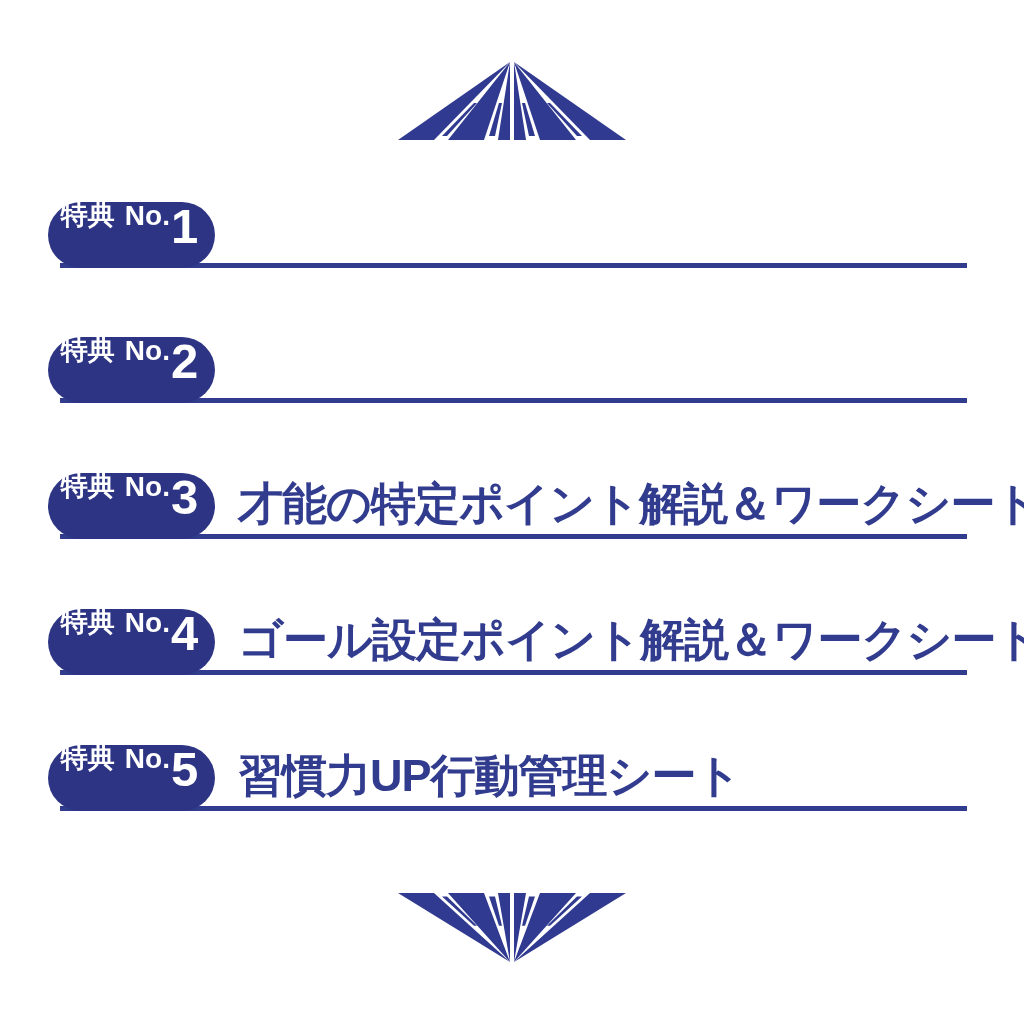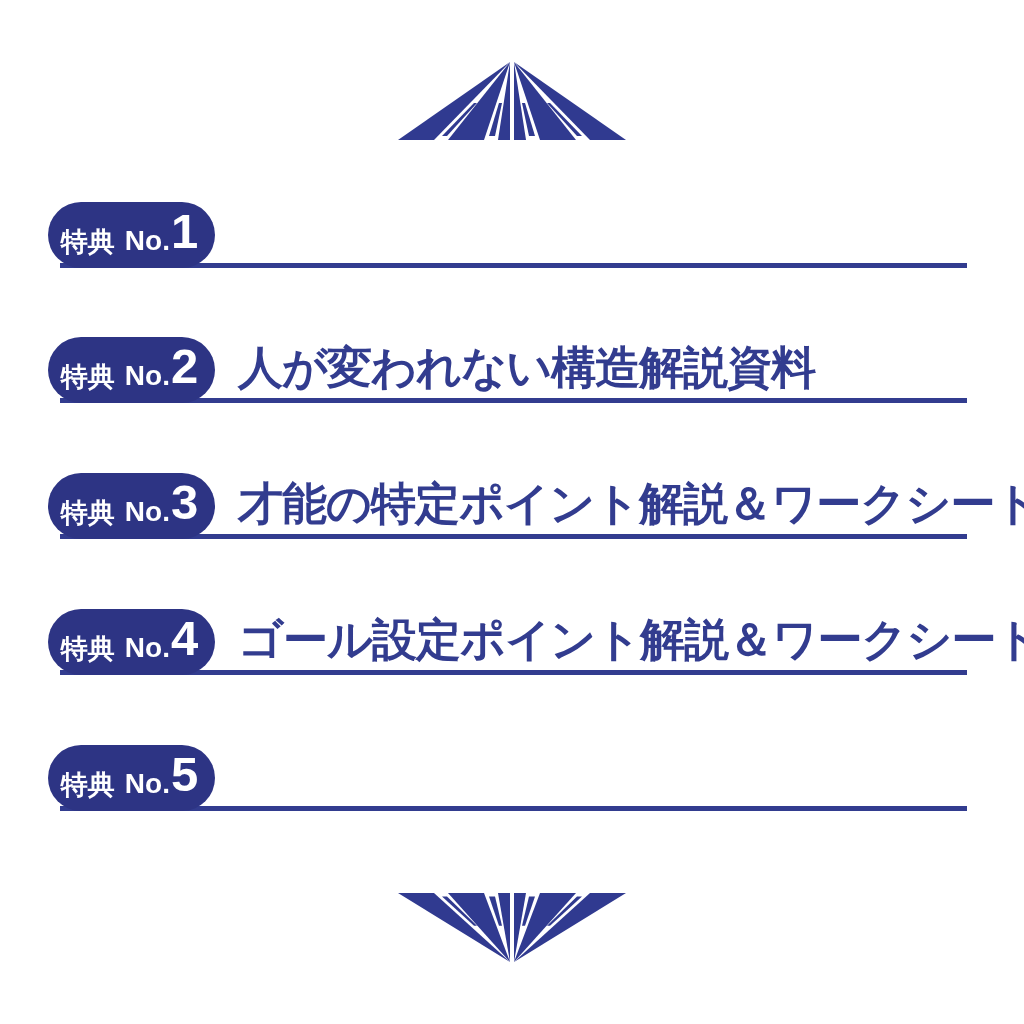--- a/index.html
+++ b/index.html
@@ -58,7 +58,6 @@
     border-radius: 33px;
     background: var(--badge, #2d3484);
     display: flex;
-    align-items: flex-end;
     justify-content: center;
     padding: 0 6px 12px 2px;
     box-sizing: border-box;

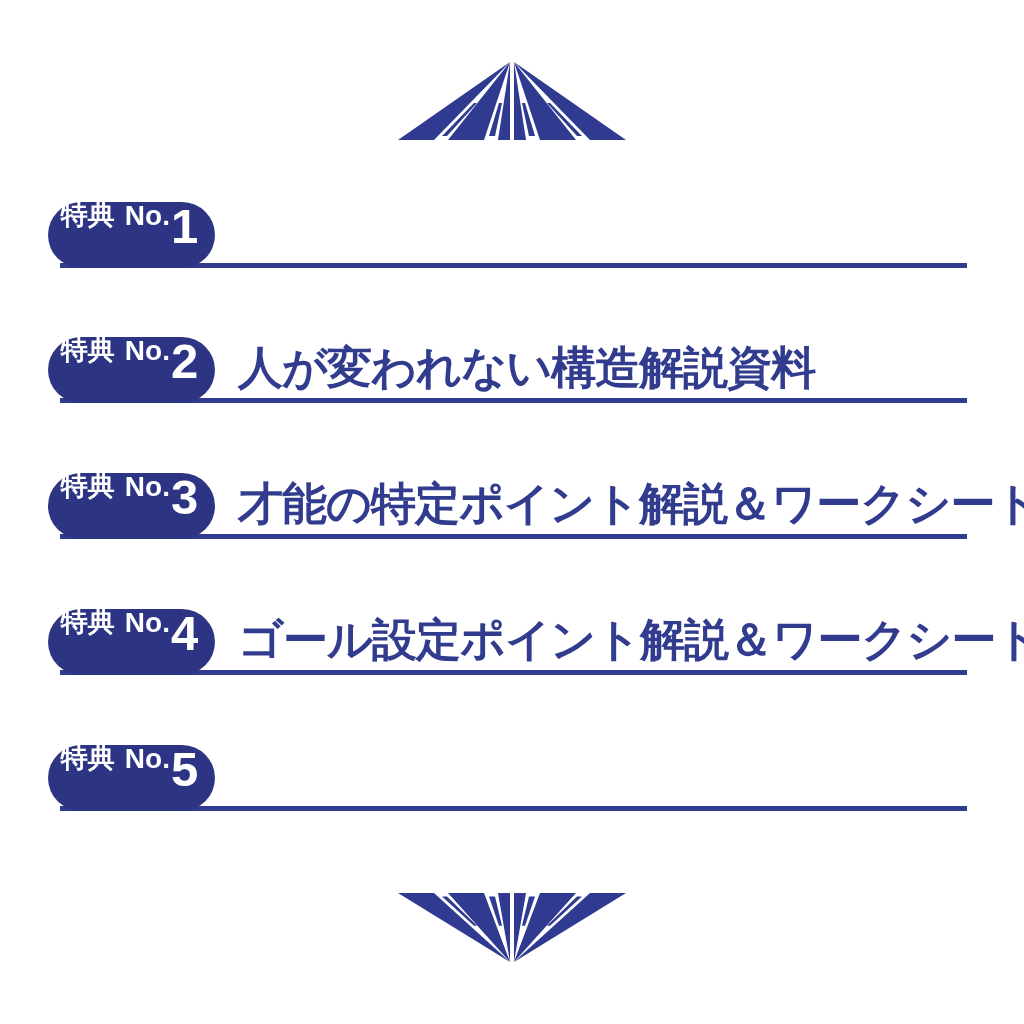--- a/index.html
+++ b/index.html
@@ -129,7 +129,6 @@
       <span class="no">No.</span>
       <span class="num">2</span>
     </div>
-    <div class="title">人が変われない構造解説資料</div>
   </div>
 
   <div class="row row-3">

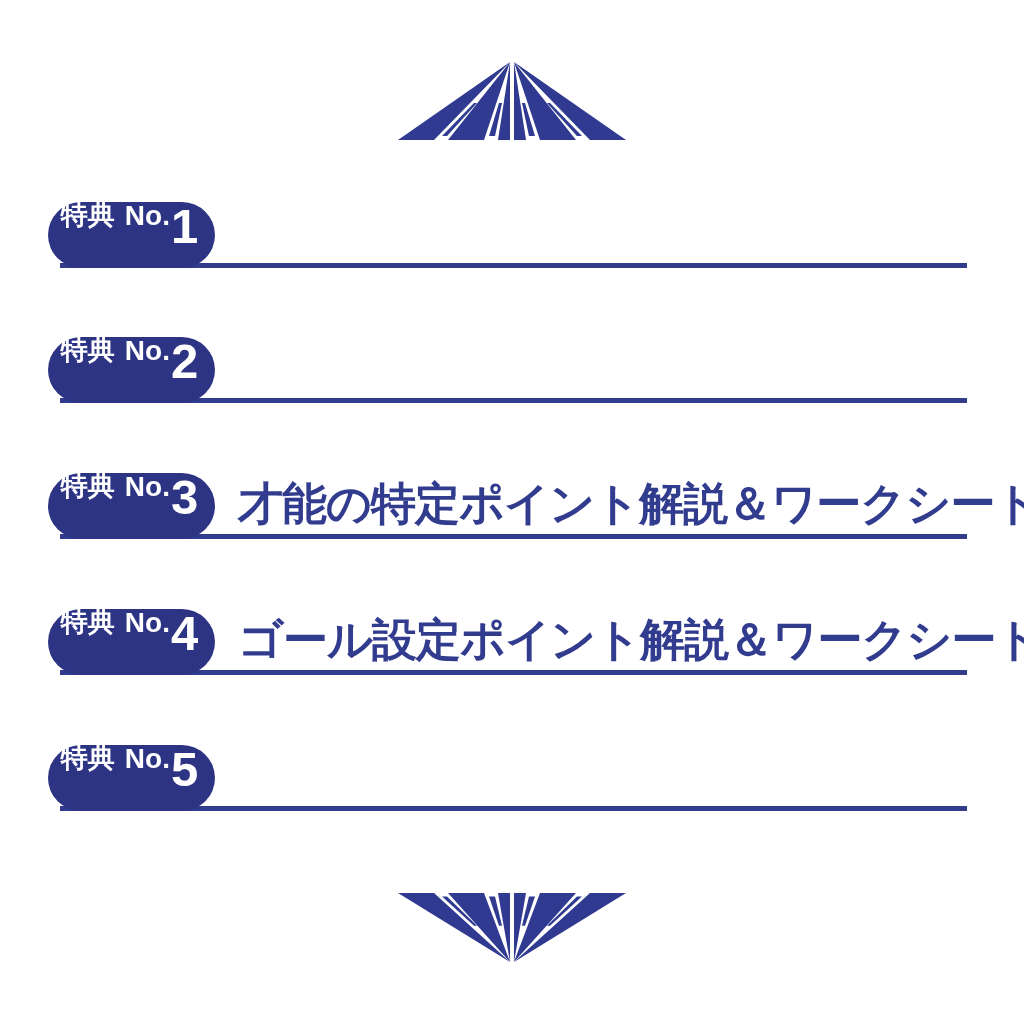--- a/index.html
+++ b/index.html
@@ -158,6 +158,7 @@
       <span class="no">No.</span>
       <span class="num">5</span>
     </div>
+    <div class="title">習慣力UP行動管理シート</div>
   </div>
 
   <div class="burst burst-bottom">

